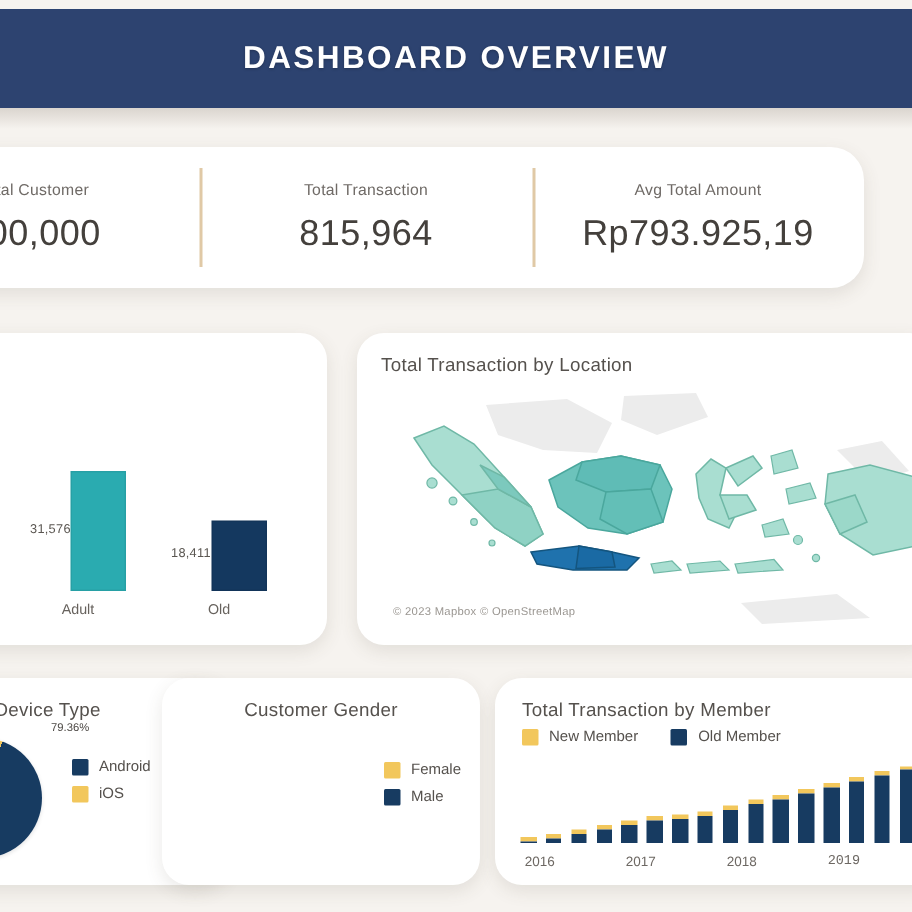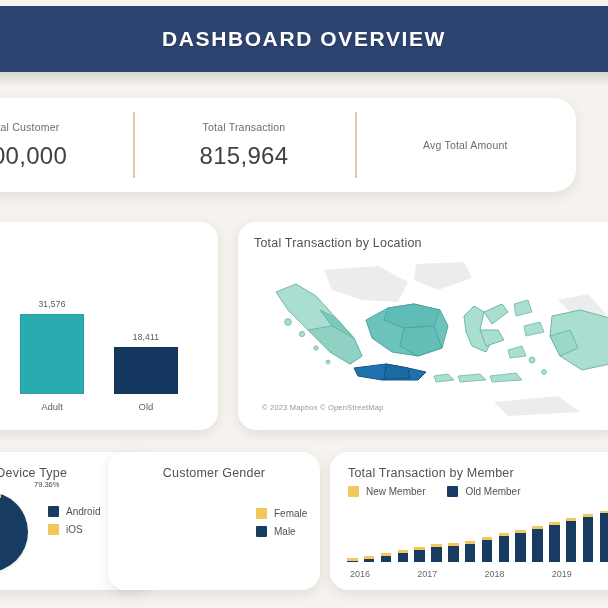--- a/index.html
+++ b/index.html
@@ -121,6 +121,7 @@
     </div>
     <div class="kpi-cell">
       <div class="kpi-label">Avg Total Amount</div>
+      <div class="kpi-value">Rp793.925,19</div>
     </div>
   </div>
 

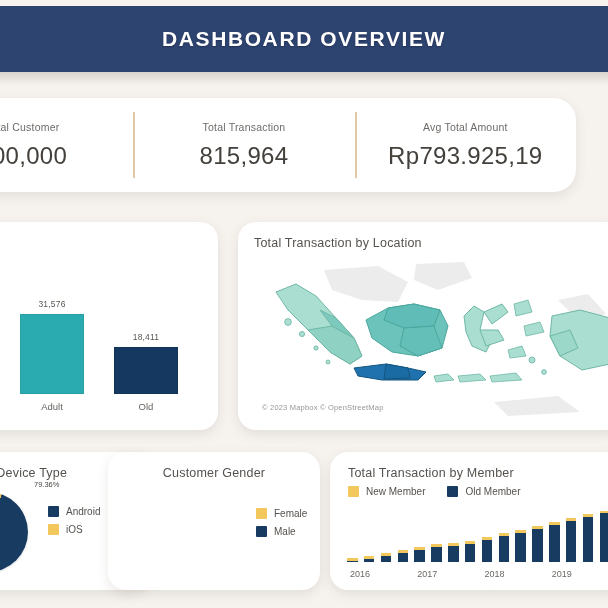--- a/index.html
+++ b/index.html
@@ -57,7 +57,7 @@
   
   #age-panel { left: -104px; top: 222px; width: 322px; height: 208px; }
   .bar-plot { position: absolute; left: 0; right: 10px; top: 22px; bottom: 10px; }
-  .bar-group { position: absolute; bottom: 26px; display: flex; flex-direction: column; align-items: center; }
+  .bar-group { position: absolute; bottom: 26px; display: flex; flex-direction: row; align-items: center; }
   .bar-rect { width: 100%; border: 1px solid rgba(0,0,0,.06); }
   .bar-vlabel { font-size: 8.5px; color: #5a5651; margin-bottom: 5px; letter-spacing: .2px; }
   .bar-xlabel { position: absolute; bottom: 8px; font-size: 9.5px; color: #67625d; text-align: center; }

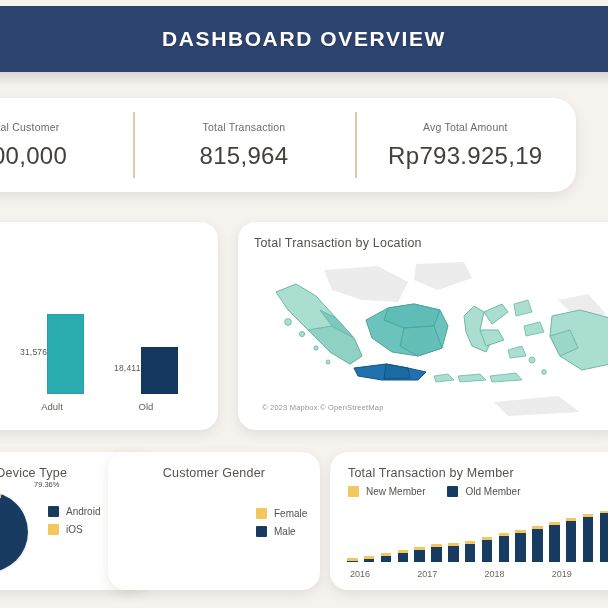--- a/index.html
+++ b/index.html
@@ -301,7 +301,7 @@
         <div class="stack-xlabel" style="left: 5.88824px;">2016</div>
         <div class="stack-xlabel" style="left: 73.1824px;">2017</div>
         <div class="stack-xlabel" style="left: 140.476px;">2018</div>
-        <div class="stack-xlabel" style="left: 207.771px;">2019</div>
+        <div class="stack-xlabel" style="left: 207.771px; font-family: Liberation Mono, monospace;">2019</div>
       </div>
   </div>
 

